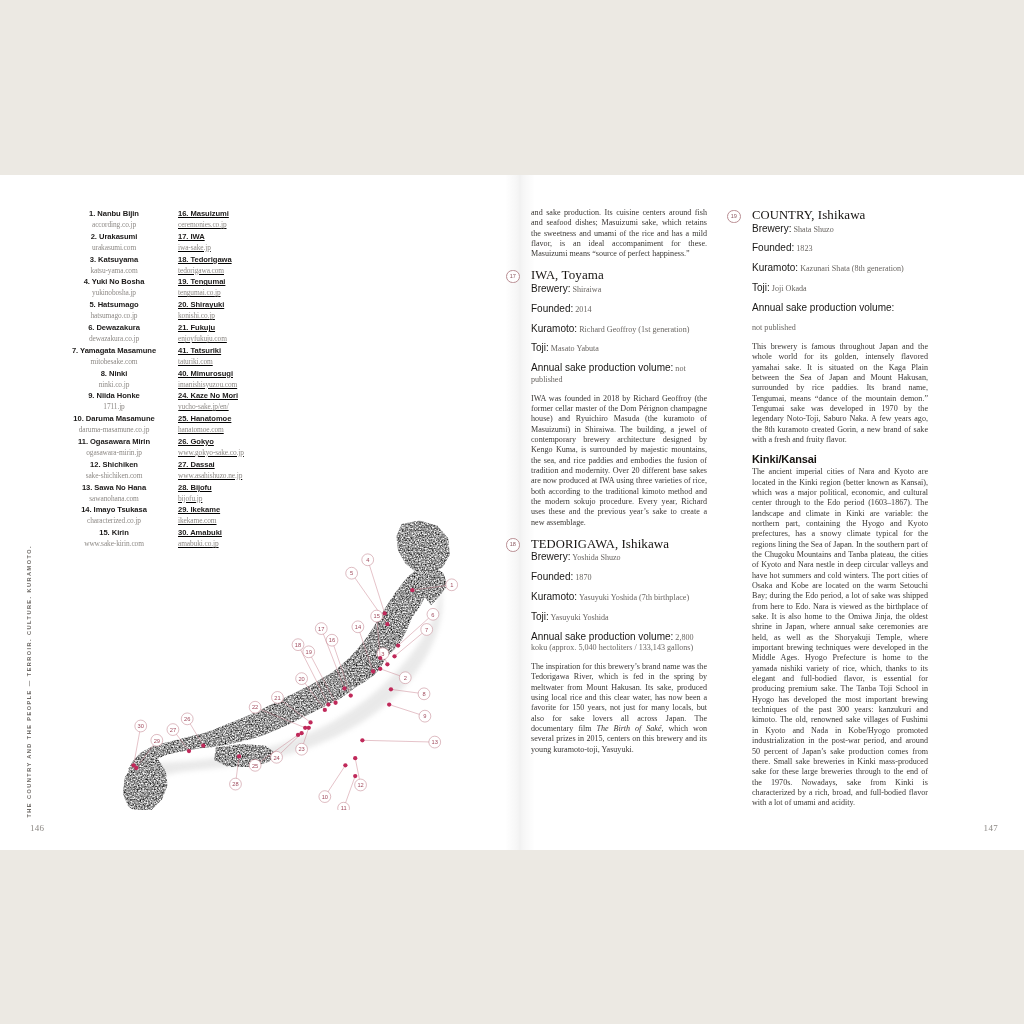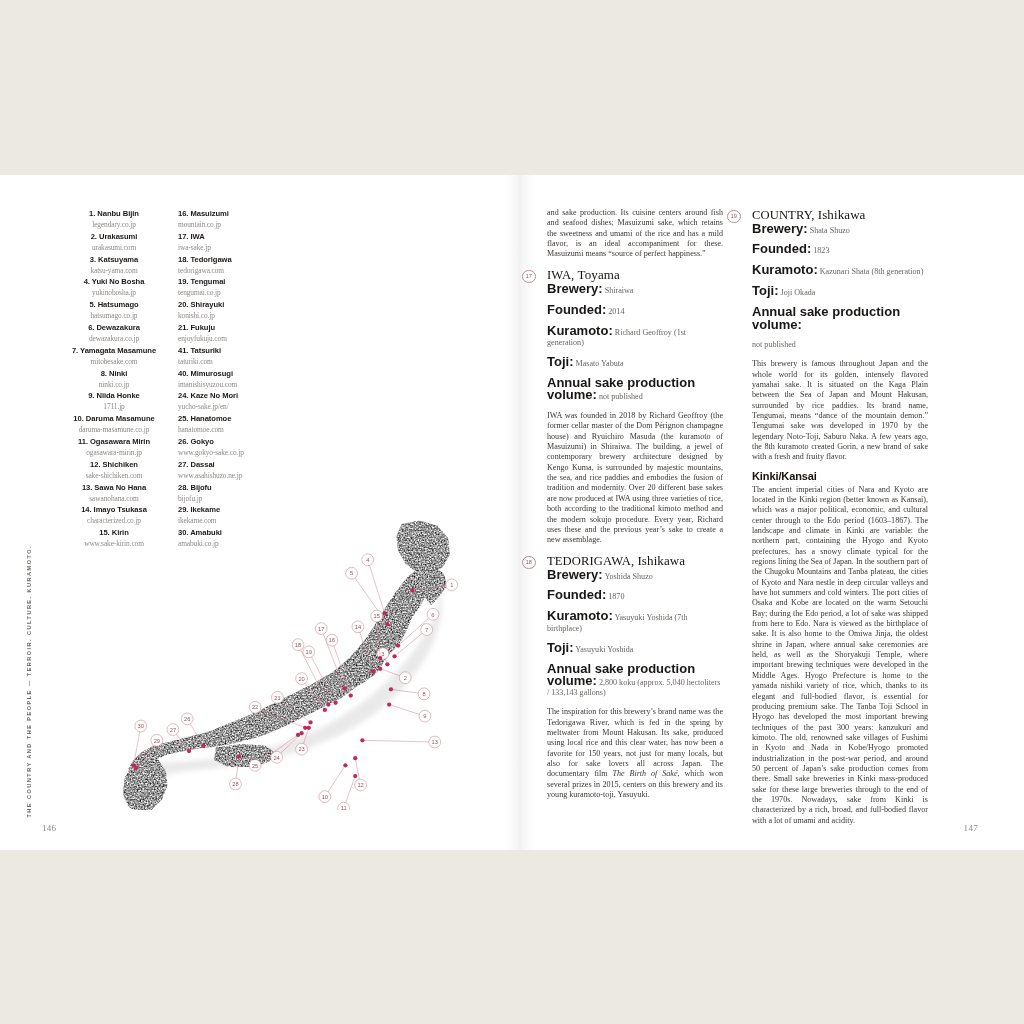--- a/index.html
+++ b/index.html
@@ -79,7 +79,7 @@
     width: 118px;
   }
   .index-col.c1 { left: 55px; text-align: center; }
-  .index-col.c2 { left: 178px; }
+  .index-col.c2 { left: 178px; text-decoration: underline; }
 
   .idx-item { margin-bottom: 0.5px; }
   .idx-name {

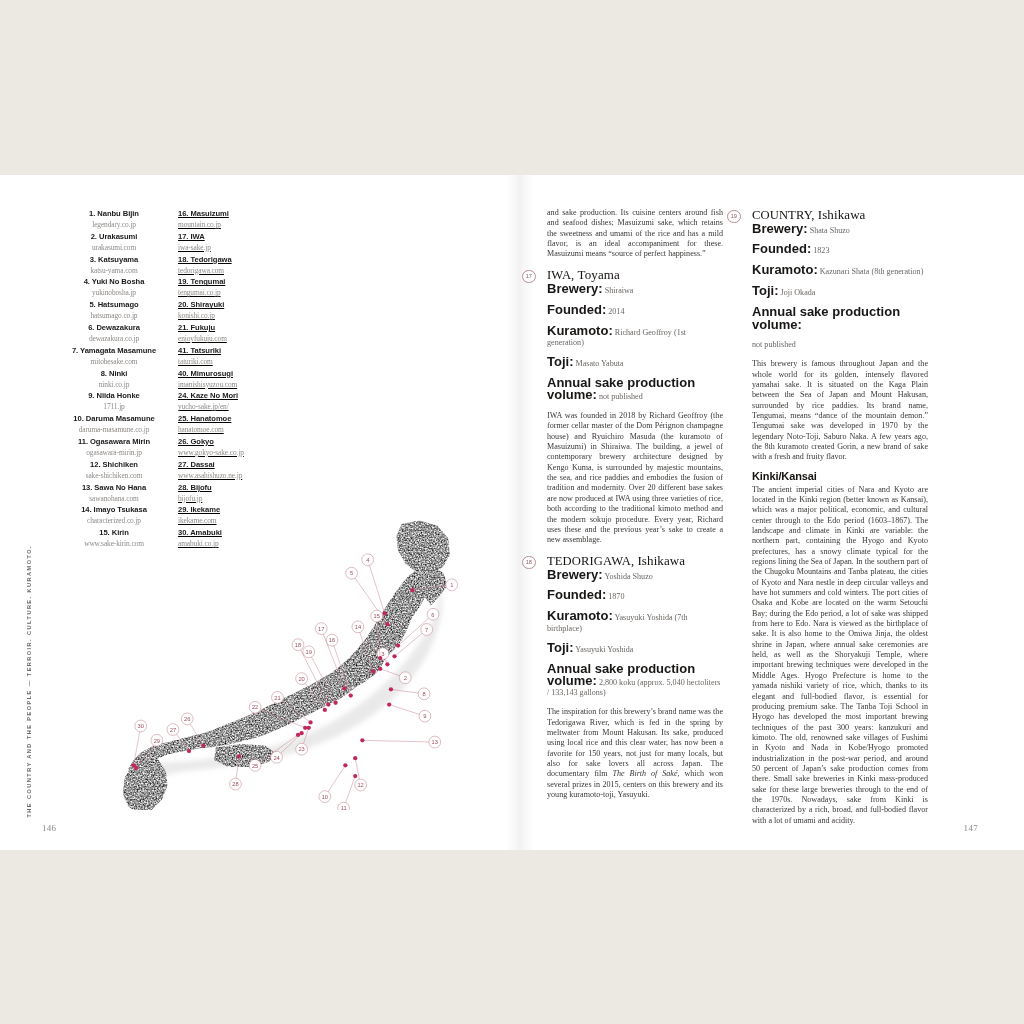--- a/index.html
+++ b/index.html
@@ -120,7 +120,7 @@
     text-align: justify;
     hyphens: auto;
   }
-  .col.c3 { left: 547px; }
+  .col.c3 { left: 531px; }
   .col.c4 { left: 752px; }
 
   .col p { margin: 0 0 8.5px 0; }

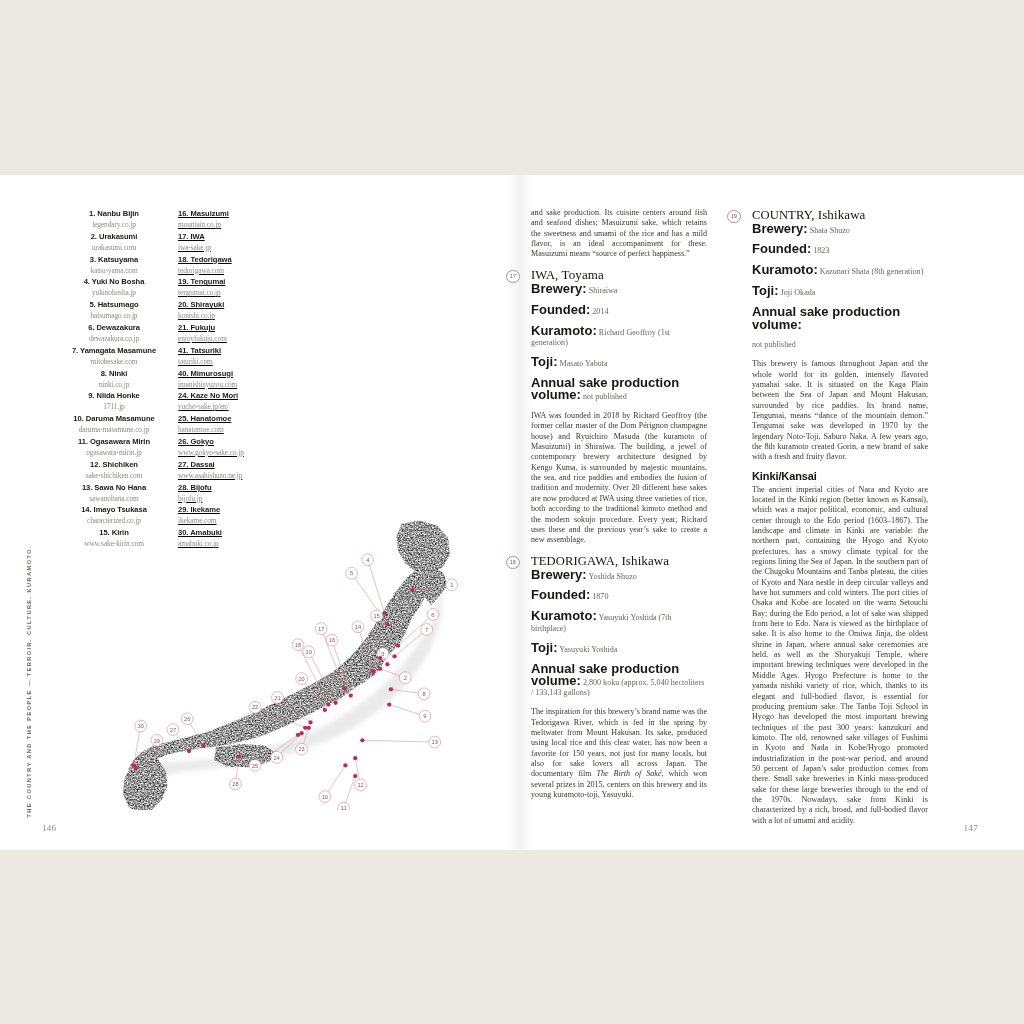--- a/index.html
+++ b/index.html
@@ -195,7 +195,7 @@
     <div class="index-col c1" id="index-col-1">
         <div class="idx-item">
           <div class="idx-name">1. Nanbu Bijin</div>
-          <div class="idx-url">legendary.co.jp</div>
+          <div class="idx-url">according.co.jp</div>
         </div>
         <div class="idx-item">
           <div class="idx-name">2. Urakasumi</div>

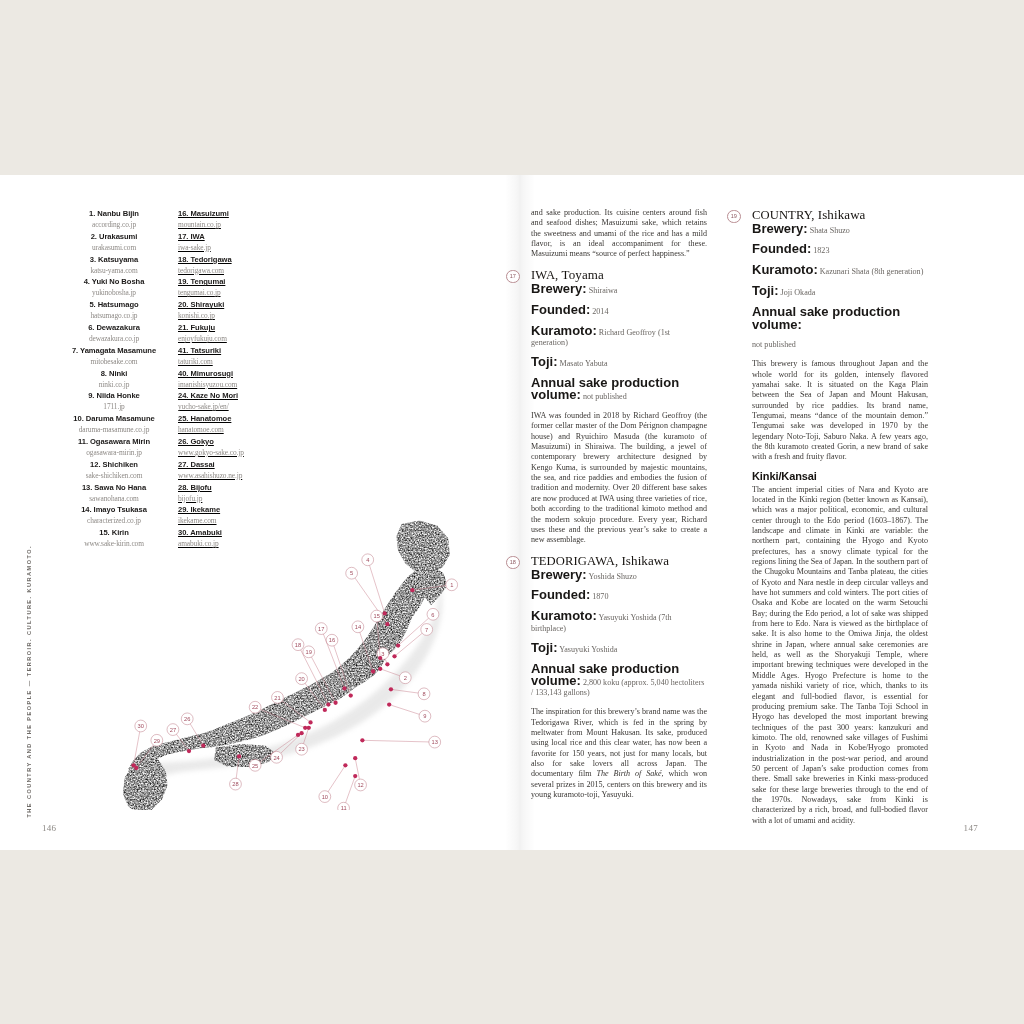--- a/index.html
+++ b/index.html
@@ -258,7 +258,7 @@
     <div class="index-col c2" id="index-col-2">
         <div class="idx-item">
           <div class="idx-name">16. Masuizumi</div>
-          <div class="idx-url">mountain.co.jp</div>
+          <div class="idx-url">ceremonies.co.jp</div>
         </div>
         <div class="idx-item">
           <div class="idx-name">17. IWA</div>

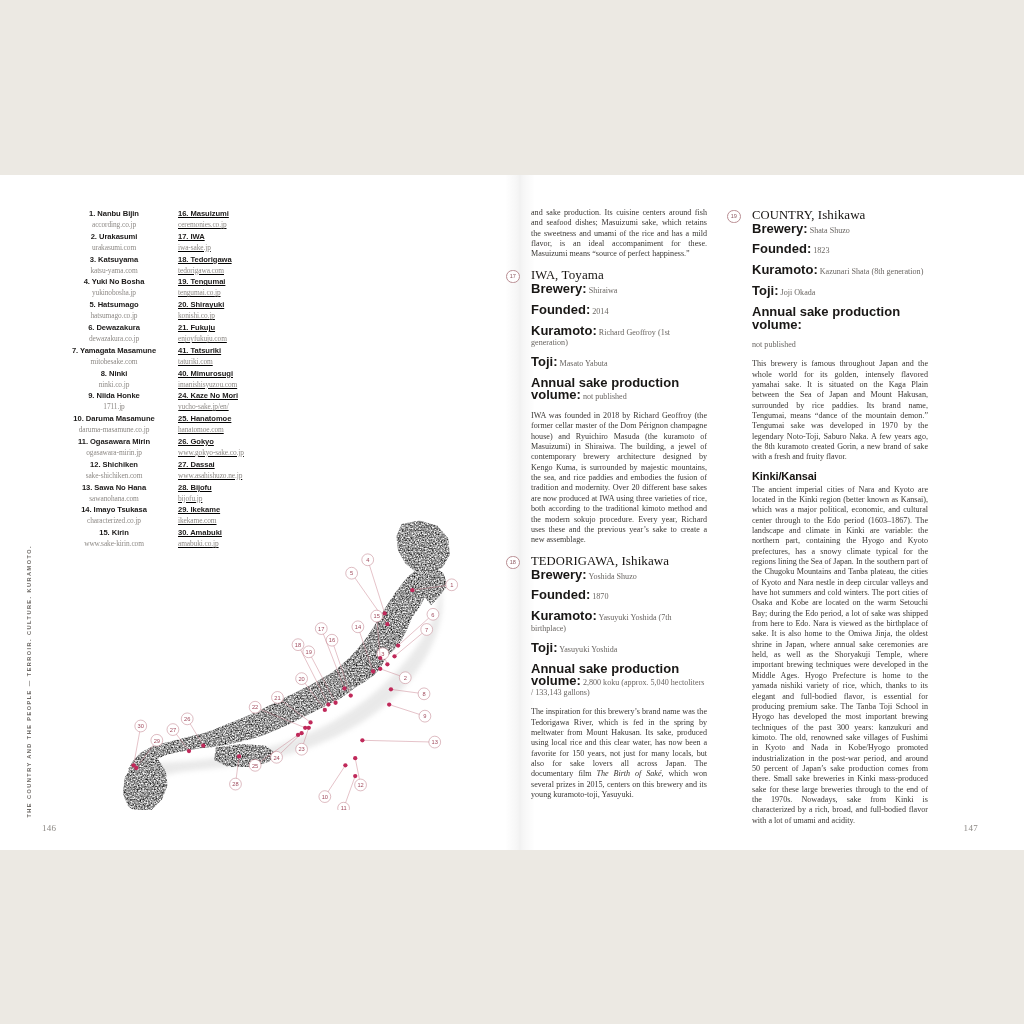--- a/index.html
+++ b/index.html
@@ -163,8 +163,8 @@
   }
   .meta b {
     font-family: "Liberation Sans", sans-serif;
-    font-weight: bold;
-    font-size: 13px;
+    font-weight: normal;
+    font-size: 10px;
     color: #191715;
   }
 

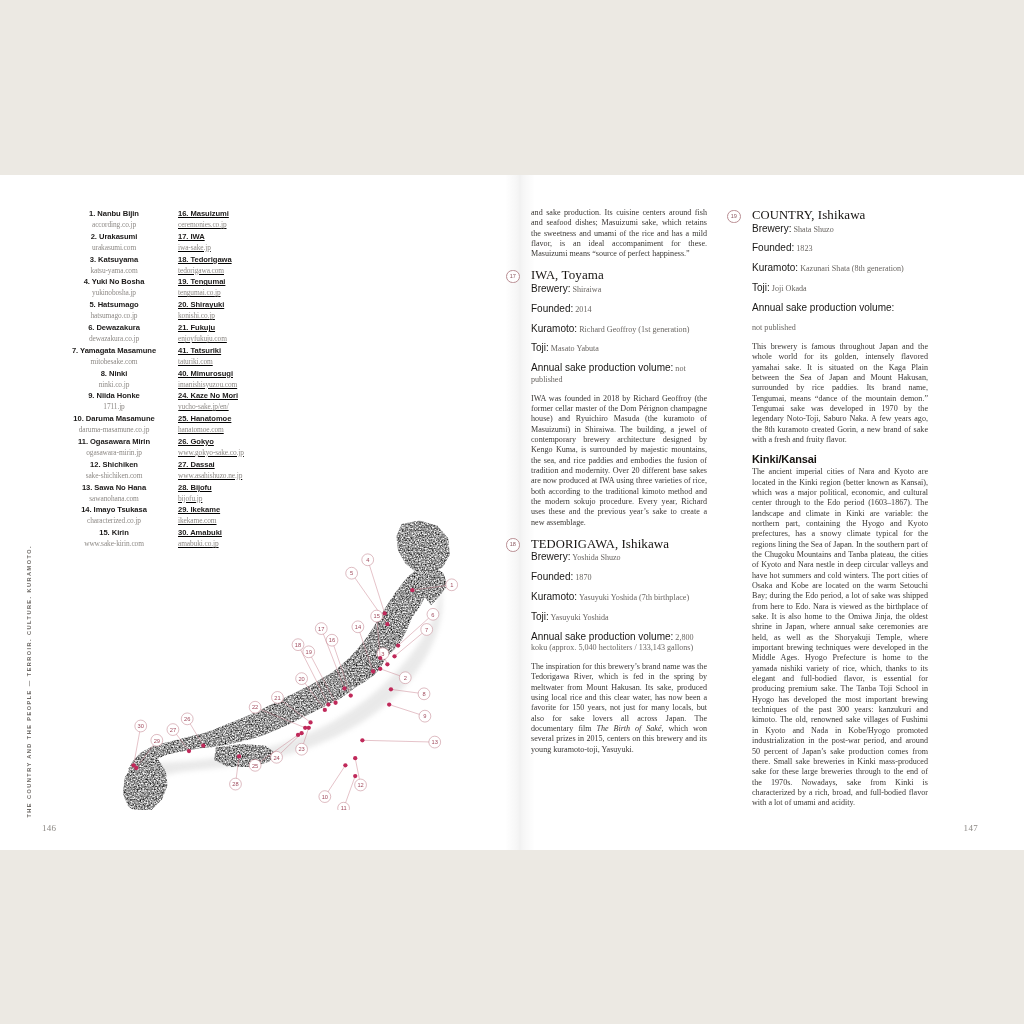--- a/index.html
+++ b/index.html
@@ -69,7 +69,7 @@
     color: #8c8884;
     letter-spacing: .3px;
   }
-  .folio.left  { left: 42px; }
+  .folio.left  { left: 30px; }
   .folio.right { right: 46px; }
 
   

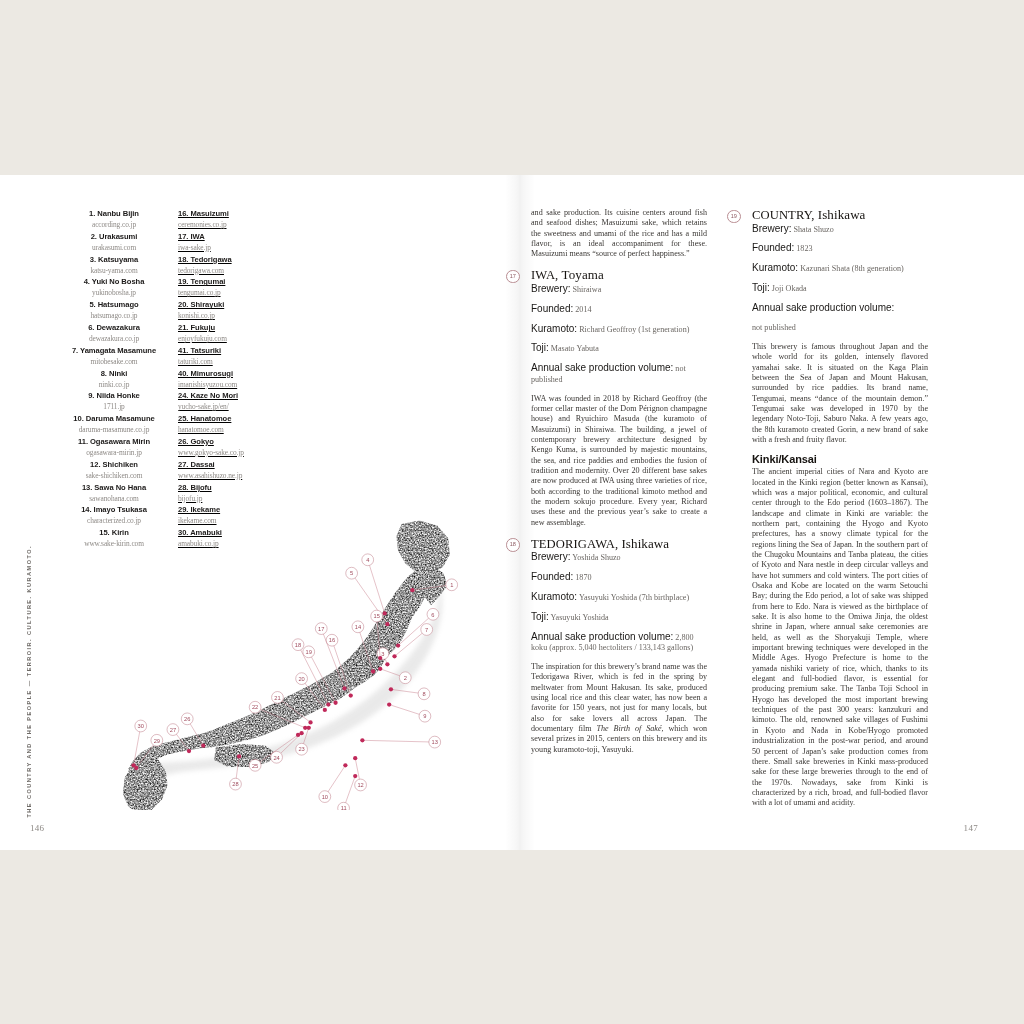--- a/index.html
+++ b/index.html
@@ -70,7 +70,7 @@
     letter-spacing: .3px;
   }
   .folio.left  { left: 30px; }
-  .folio.right { right: 46px; }
+  .folio.right { right: 26px; }
 
   
   .index-col {

